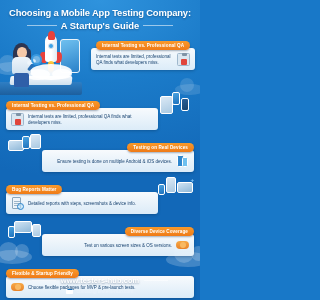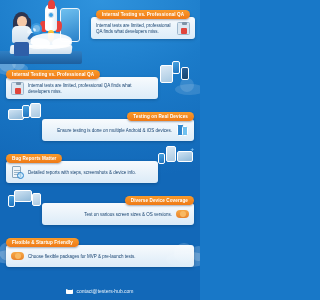--- a/index.html
+++ b/index.html
@@ -254,6 +254,14 @@
   <div class="cloud c3"></div>
   <div class="cloud c4"></div>
 
+  <div class="header">
+    <div class="title-l1">Choosing a Mobile App Testing Company:</div>
+    <div class="title-l2row">
+      <div class="rule"></div>
+      <div class="title-l2">A Startup's Guide</div>
+      <div class="rule"></div>
+    </div>
+  </div>
 
   <div class="hero">
     <div class="hero-art">

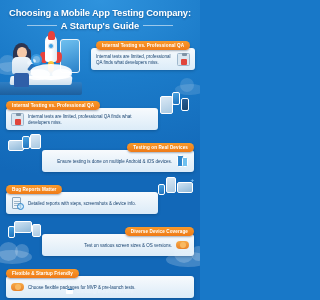--- a/index.html
+++ b/index.html
@@ -399,6 +399,11 @@
   </div>
 
   <div class="footer">
+    <div class="url-row">
+      <div class="url-rule"></div>
+      <div class="url">www.testers-hub.com</div>
+      <div class="url-rule"></div>
+    </div>
     <div class="mail-row">
       <div class="mail-ico"></div>
       <div class="mail">contact@testers-hub.com</div>

